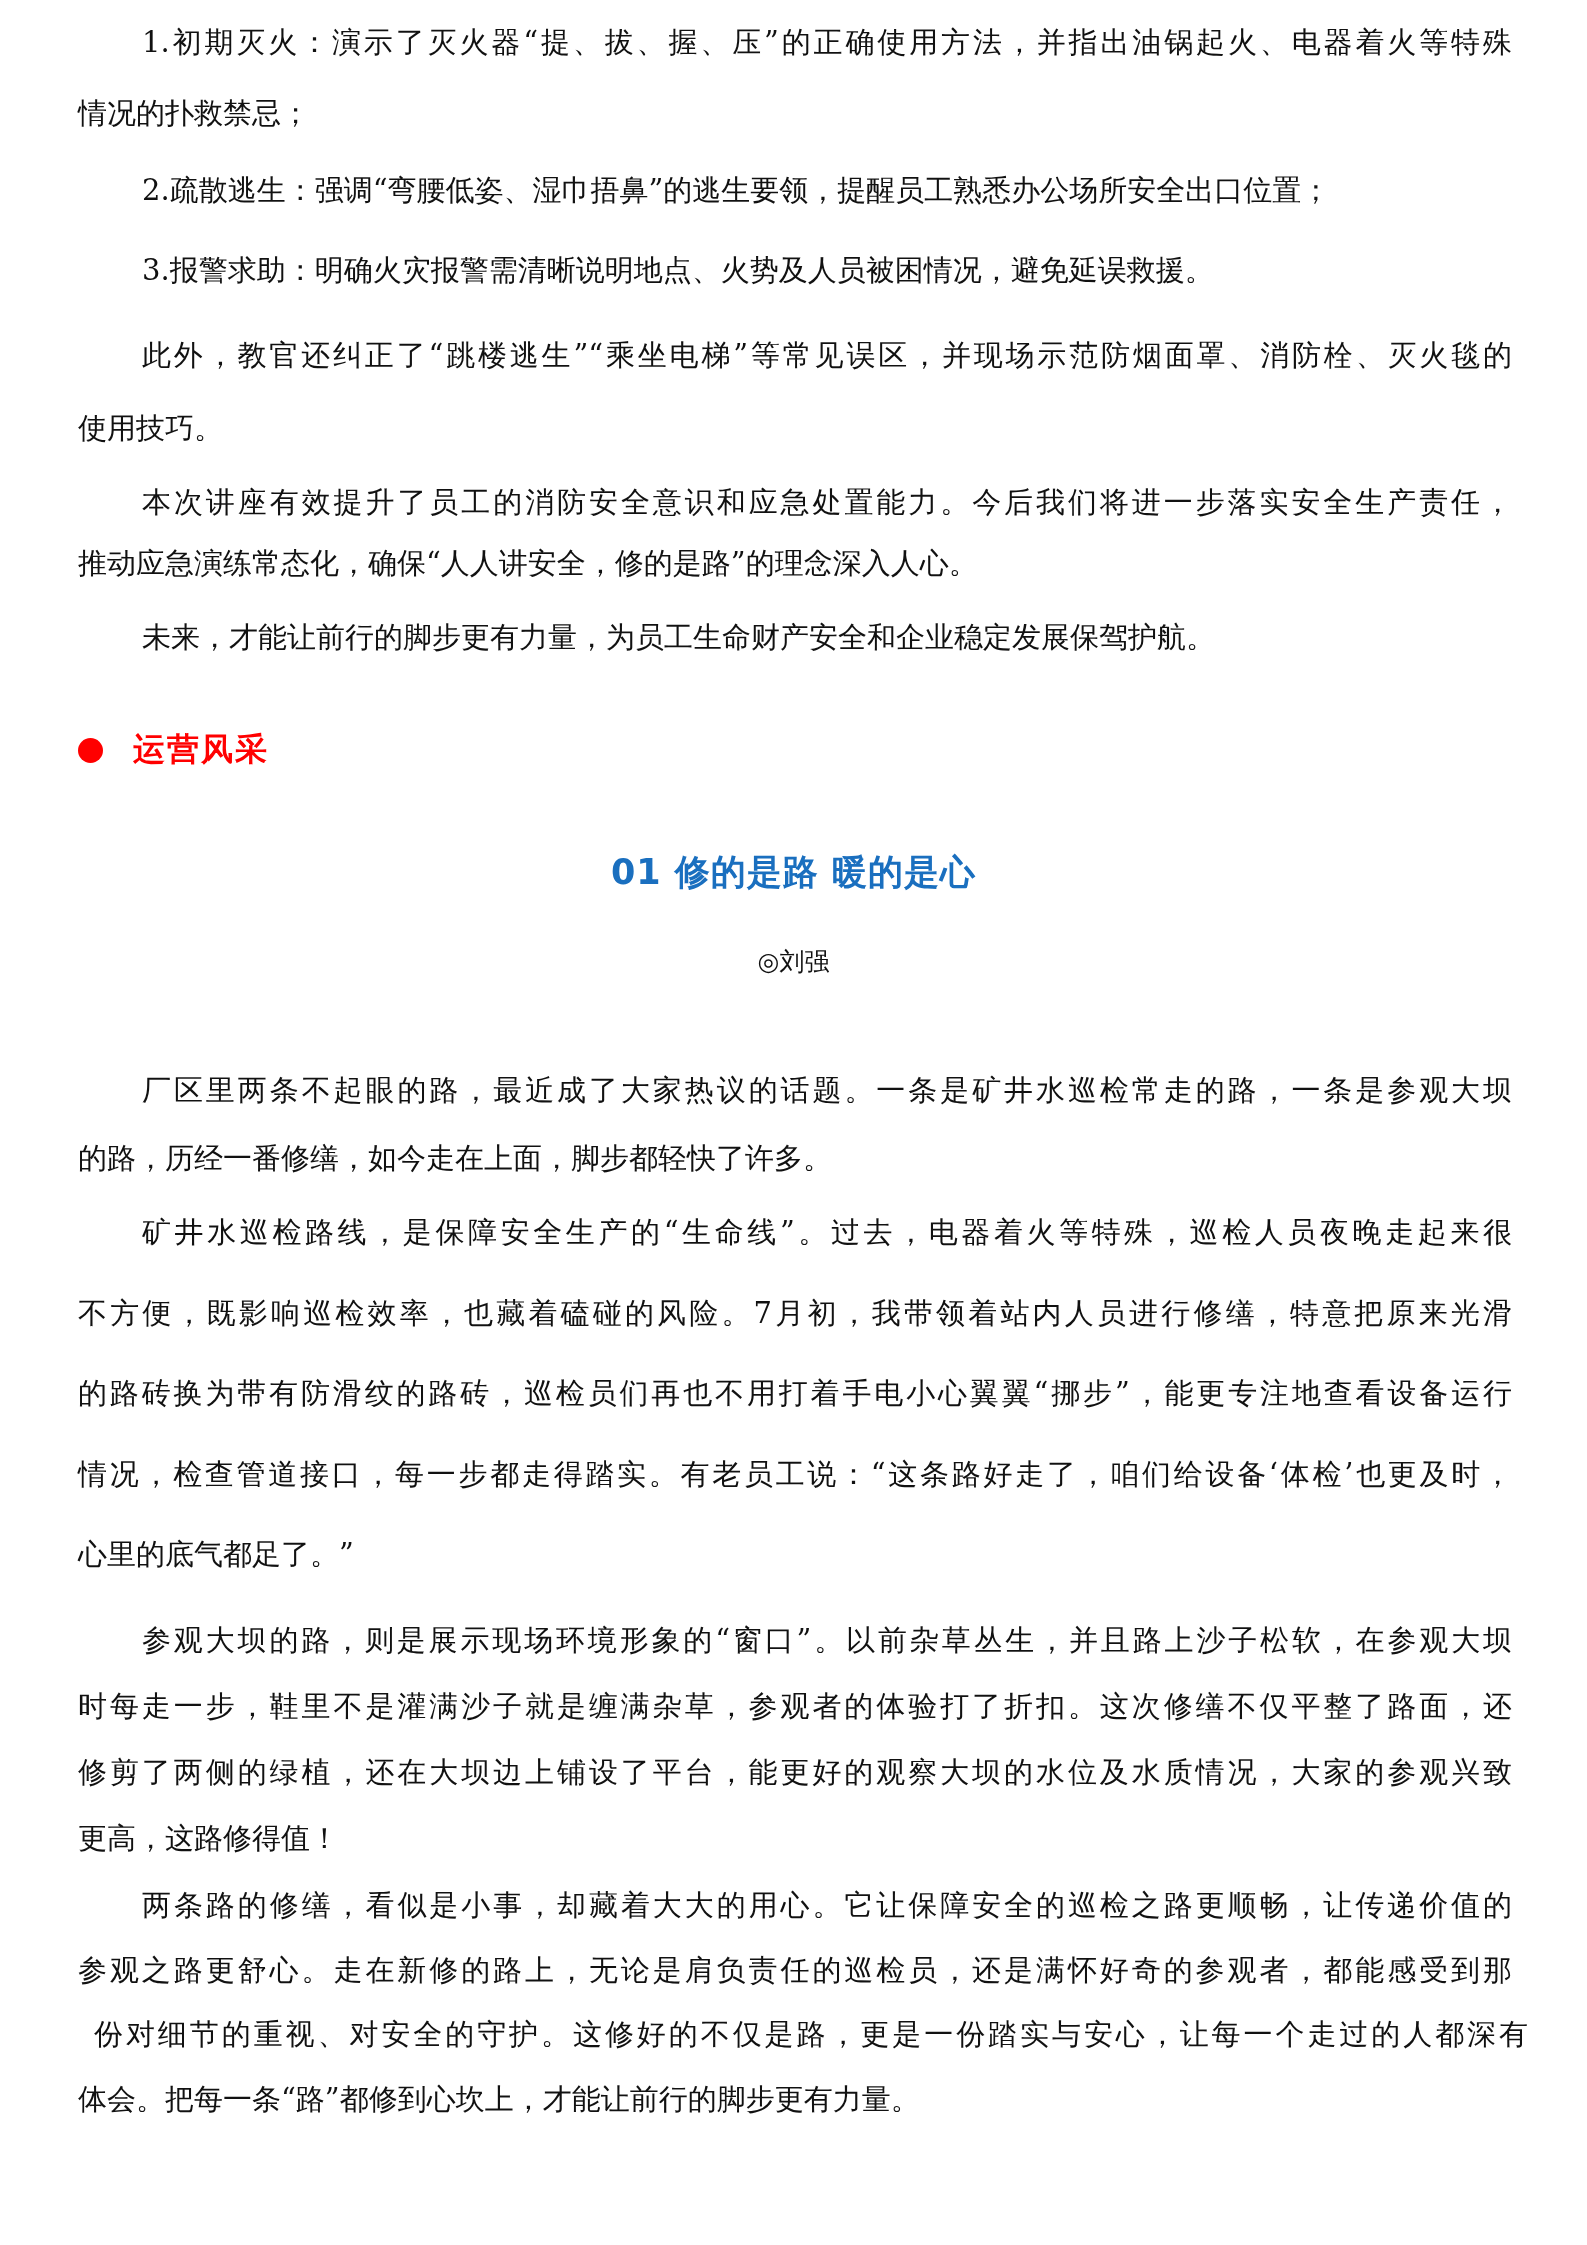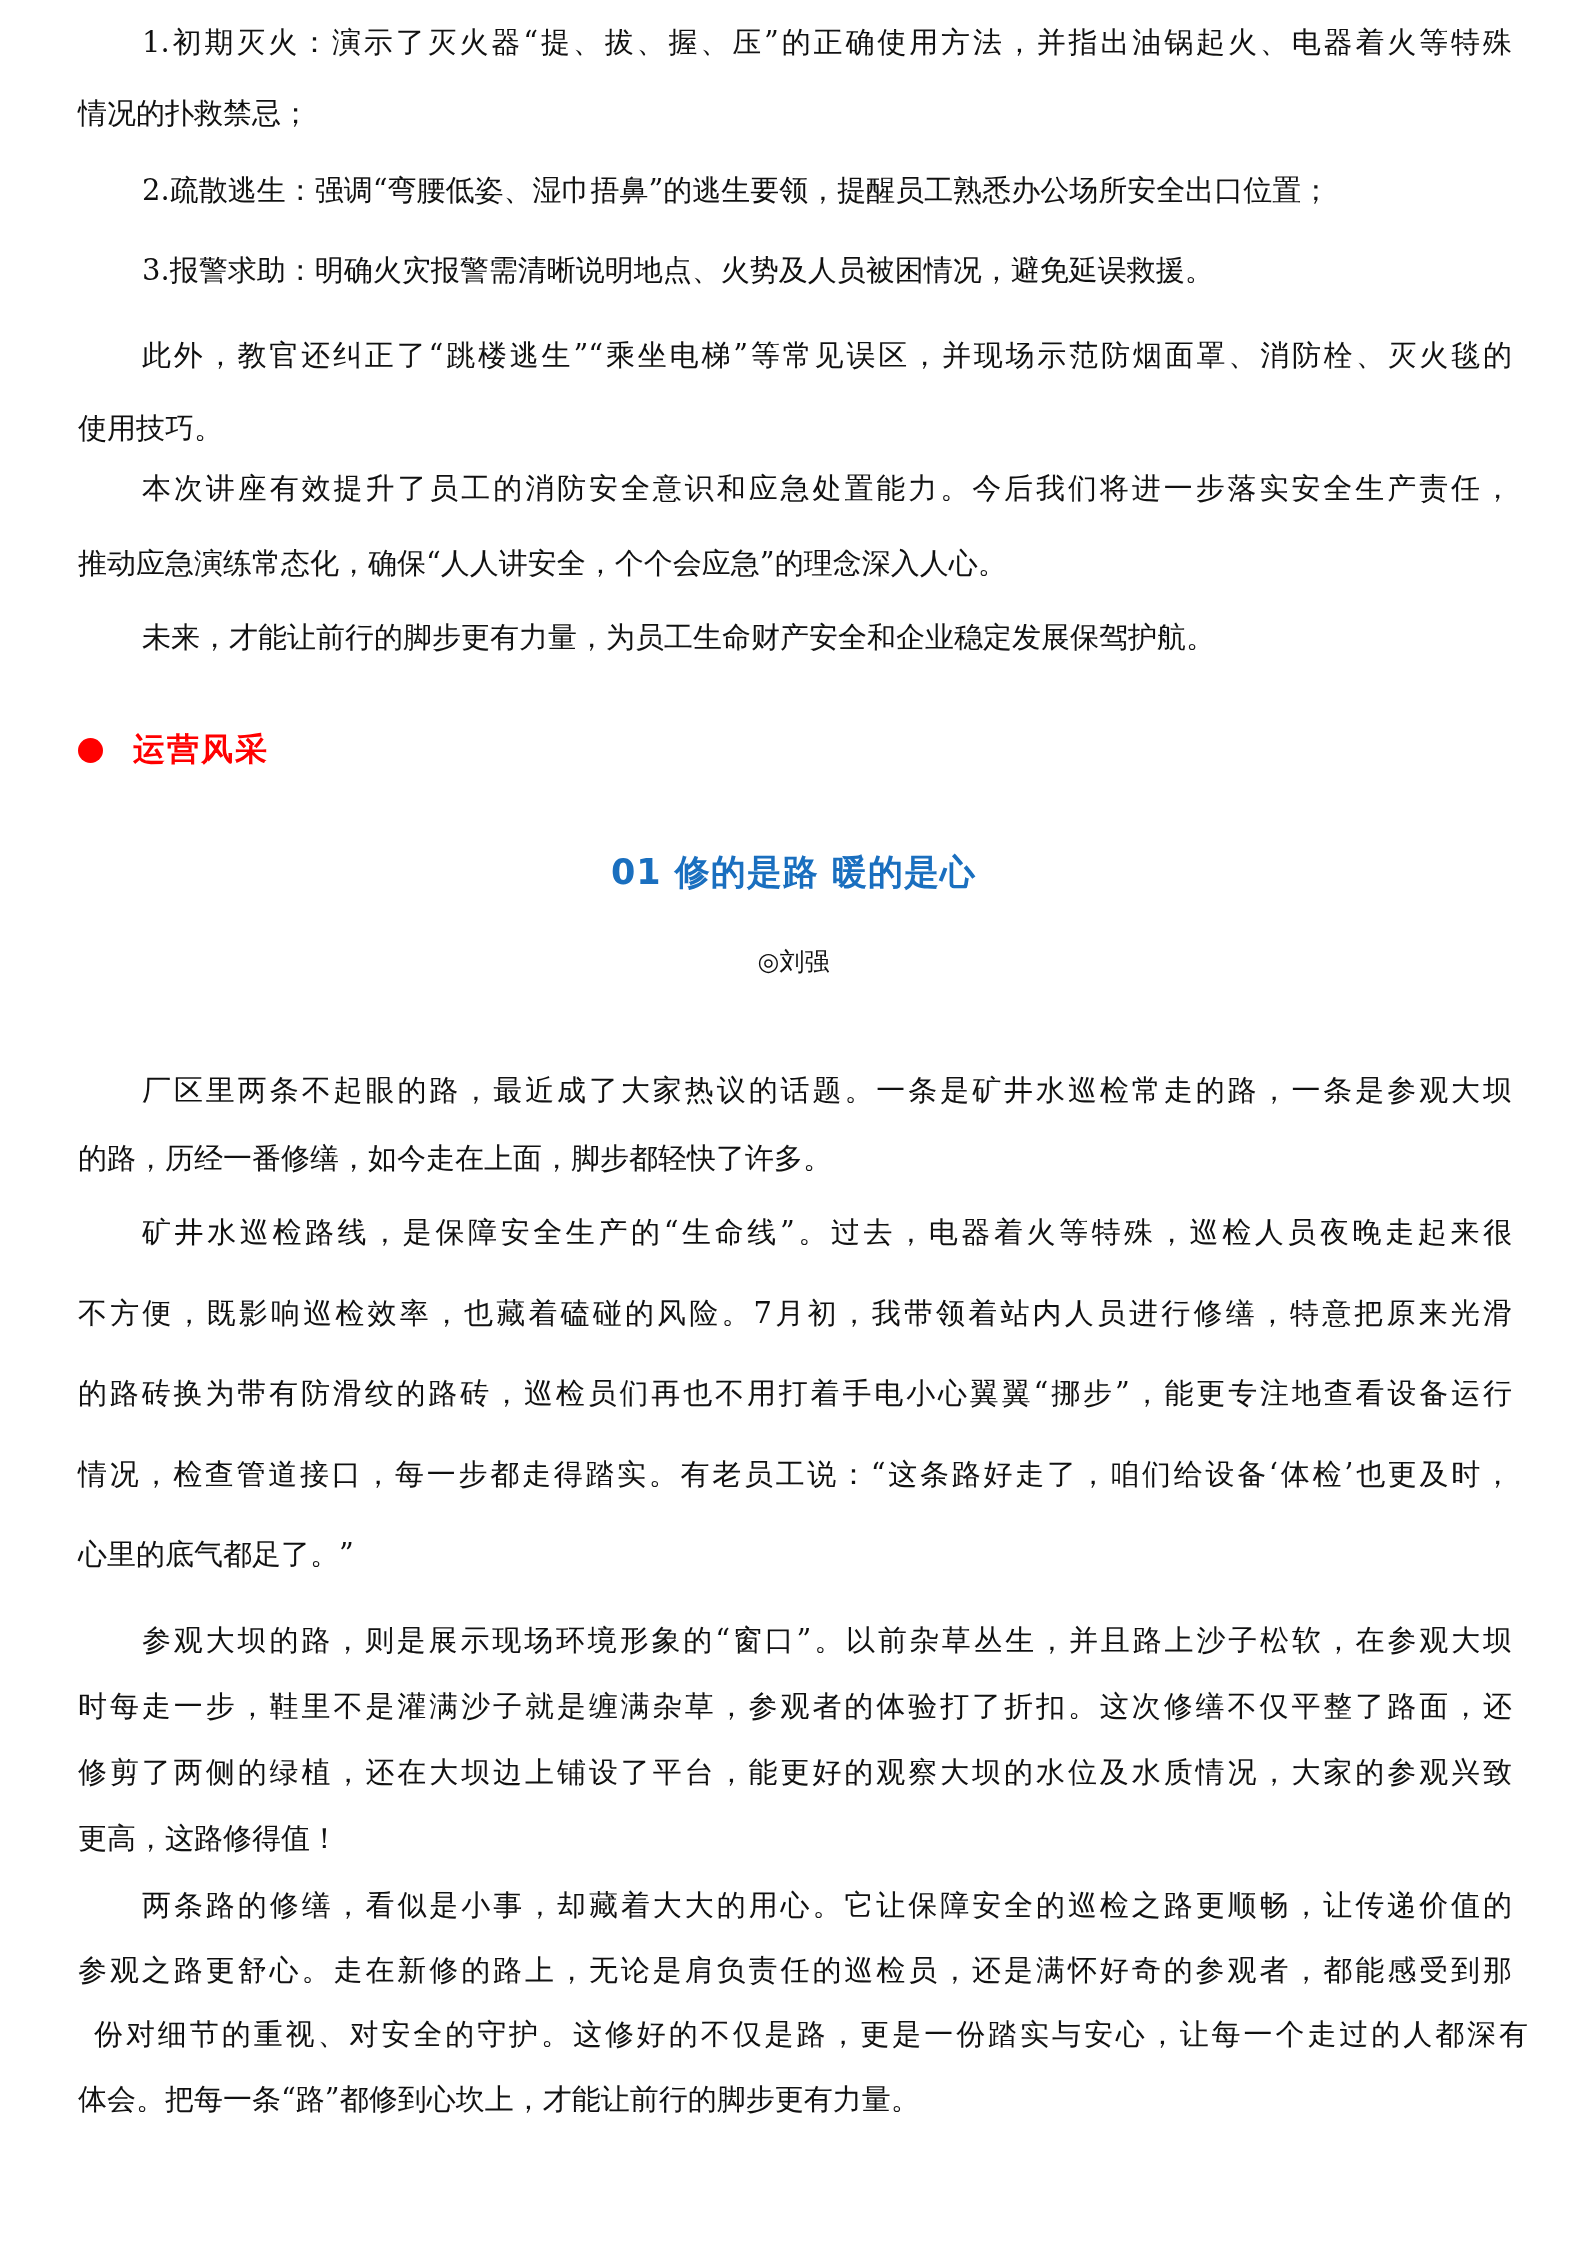--- a/index.html
+++ b/index.html
@@ -42,7 +42,7 @@
         <div class="line last" style="top: 408px;">使用技巧。</div>
       </div>
       <div>
-        <div class="line indent" style="top: 468px;">本次讲座有效提升了员工的消防安全意识和应急处置能力。今后我们将进一步落实安全生产责任，</div>
+        <div class="line indent" style="top: 482px;">本次讲座有效提升了员工的消防安全意识和应急处置能力。今后我们将进一步落实安全生产责任，</div>
         <div class="line last" style="top: 543px;">推动应急演练常态化，确保“人人讲安全，个个会应急”的理念深入人心。</div>
       </div>
       <div>

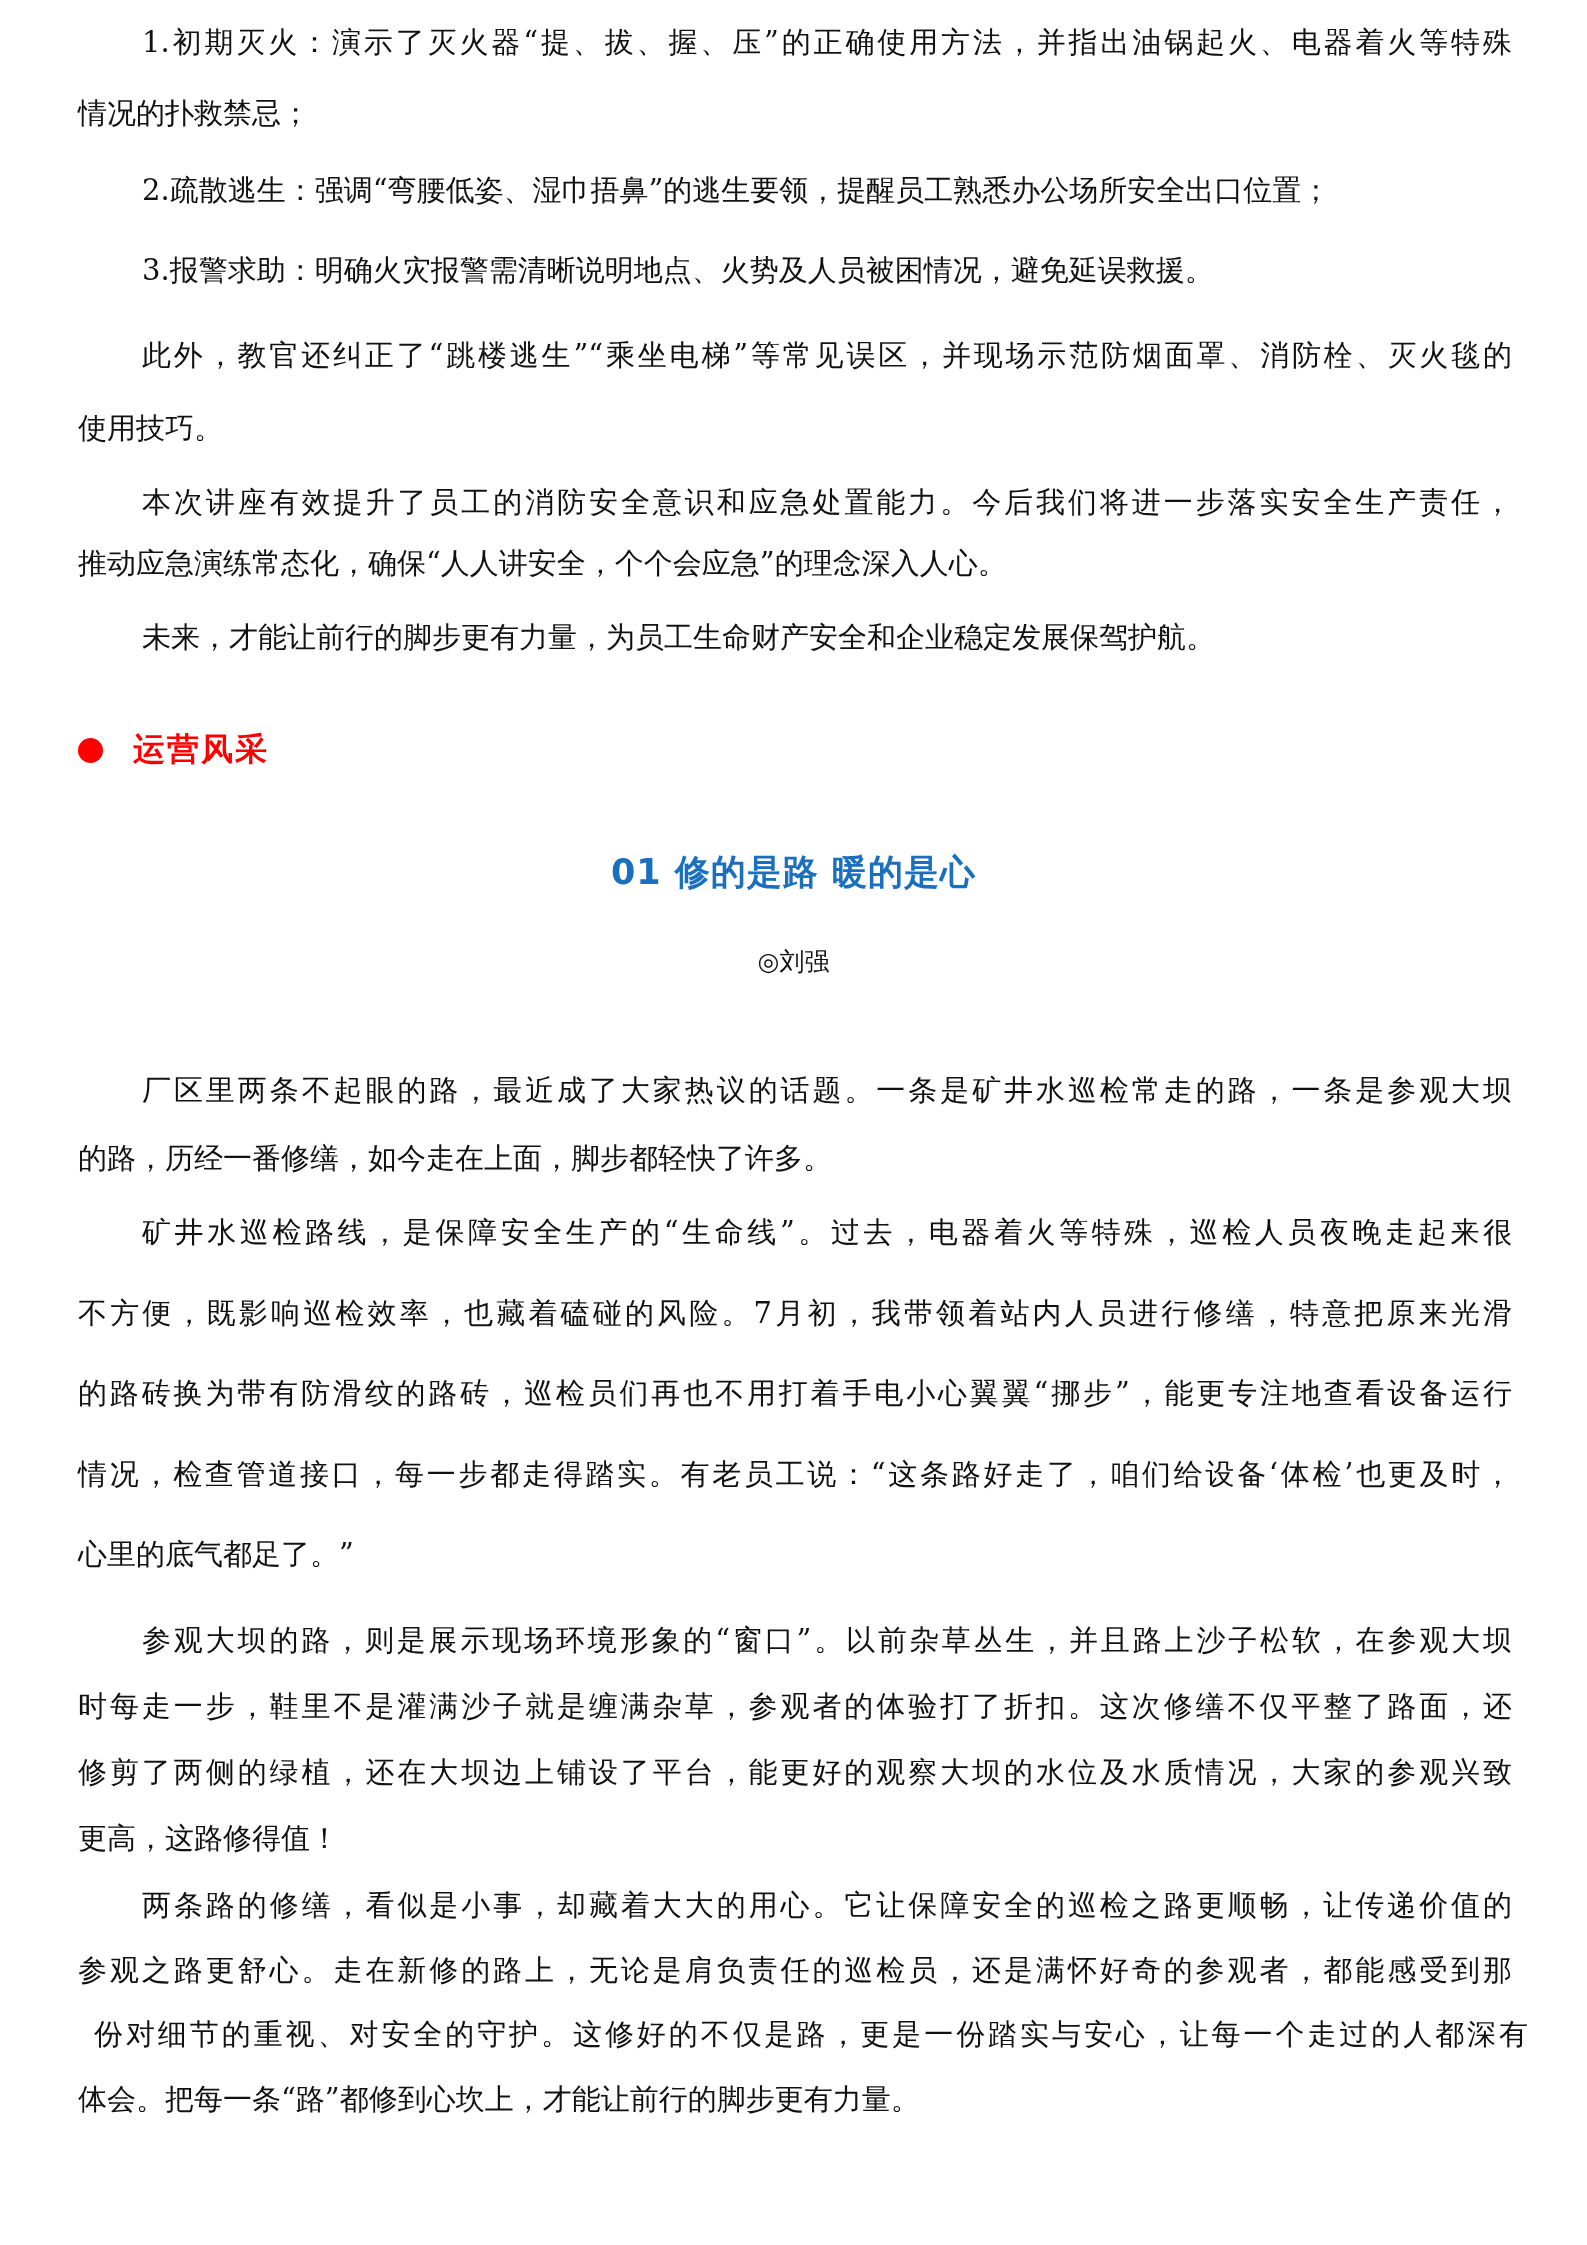--- a/index.html
+++ b/index.html
@@ -43,7 +43,7 @@
       </div>
       <div>
         <div class="line indent" style="top: 482px;">本次讲座有效提升了员工的消防安全意识和应急处置能力。今后我们将进一步落实安全生产责任，</div>
-        <div class="line last" style="top: 543px;">推动应急演练常态化，确保“人人讲安全，个个会应急”的理念深入人心。</div>
+        <div class="line last" style="top: 543px;">推动应急演练常态化，确保“人人讲安全，修的是路”的理念深入人心。</div>
       </div>
       <div>
         <div class="line indent last" style="top: 617px;">未来，才能让前行的脚步更有力量，为员工生命财产安全和企业稳定发展保驾护航。</div>

